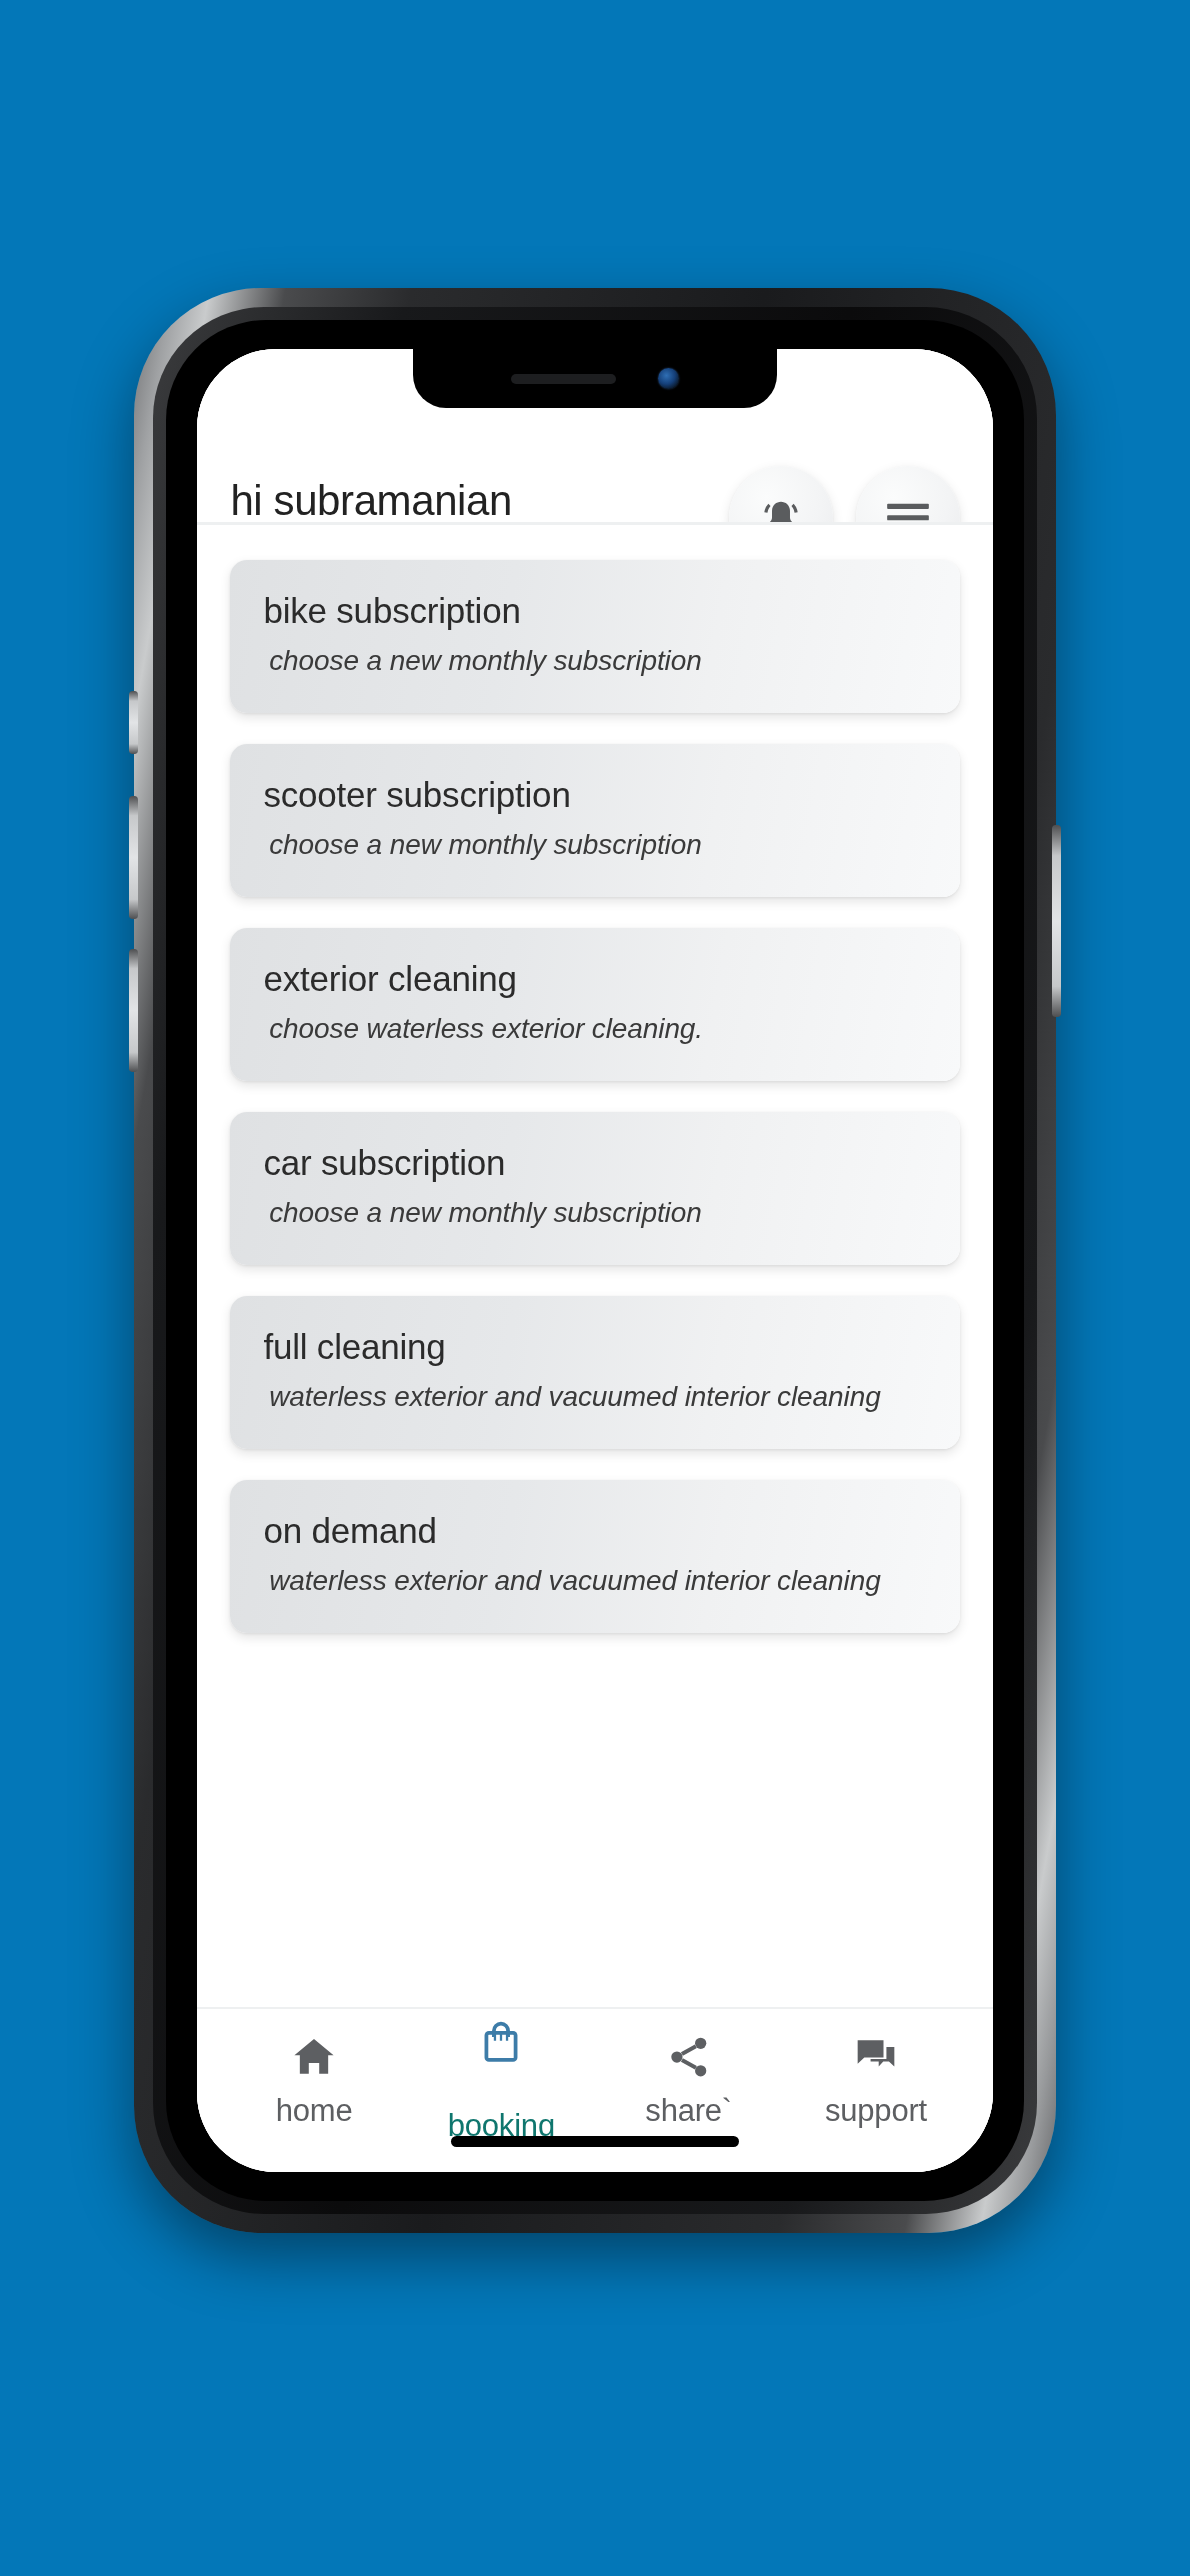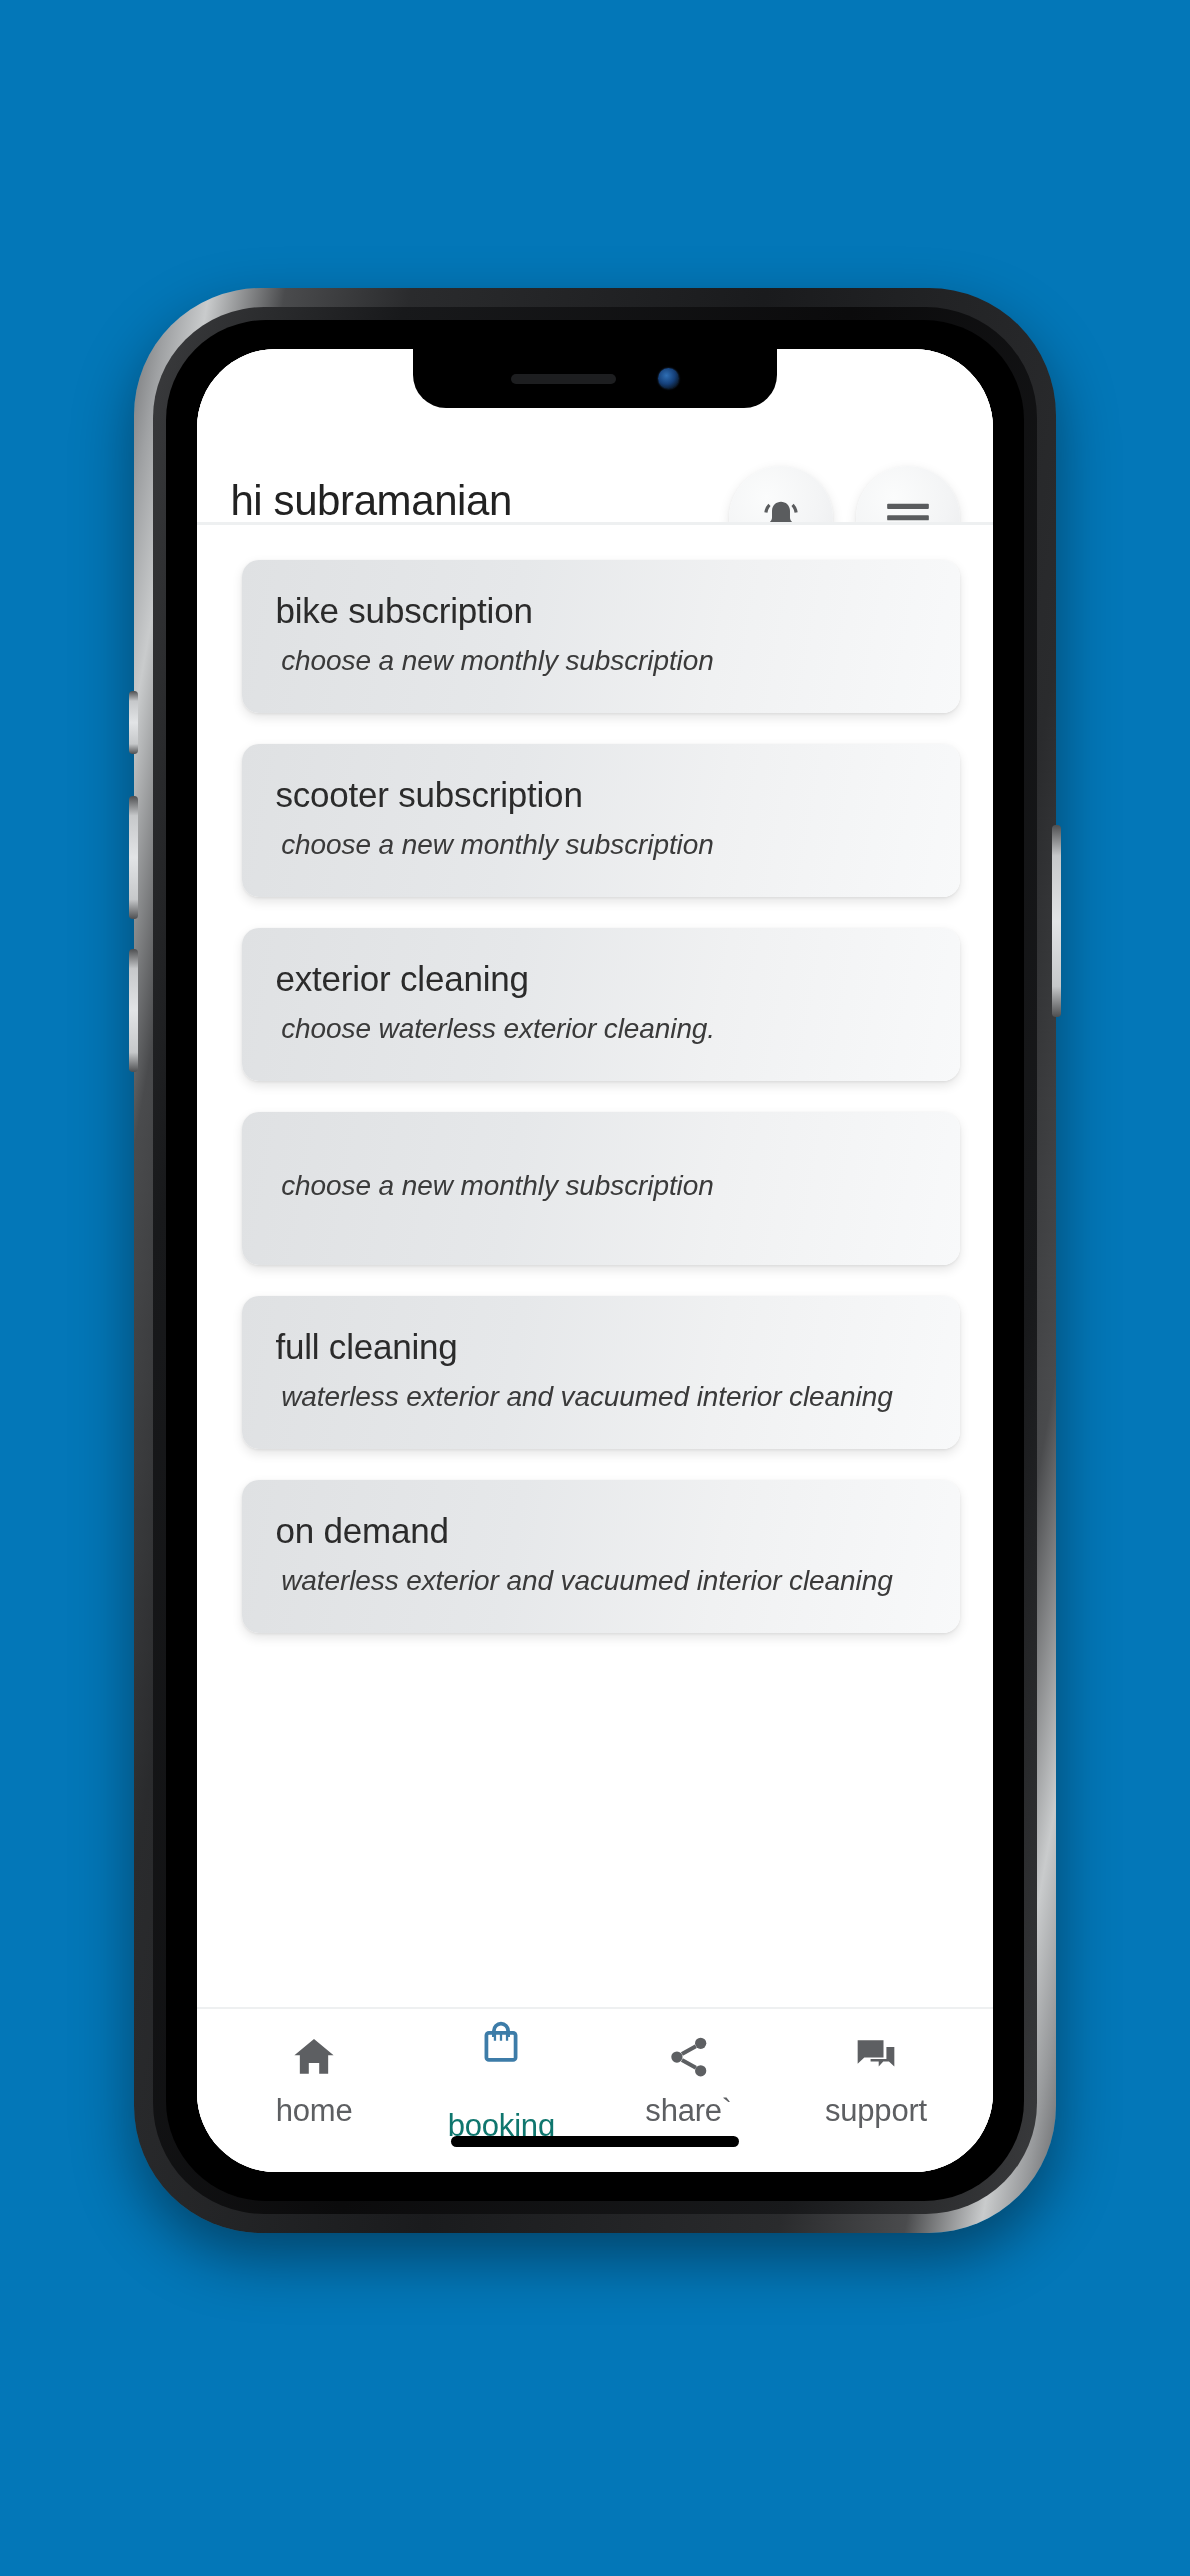--- a/index.html
+++ b/index.html
@@ -172,7 +172,7 @@
   
   .card-list {
     flex: 1;
-    padding: 35px 33px 0 45px;
+    padding: 35px 33px 0 33px;
     display: flex;
     flex-direction: column;
     gap: 31px;

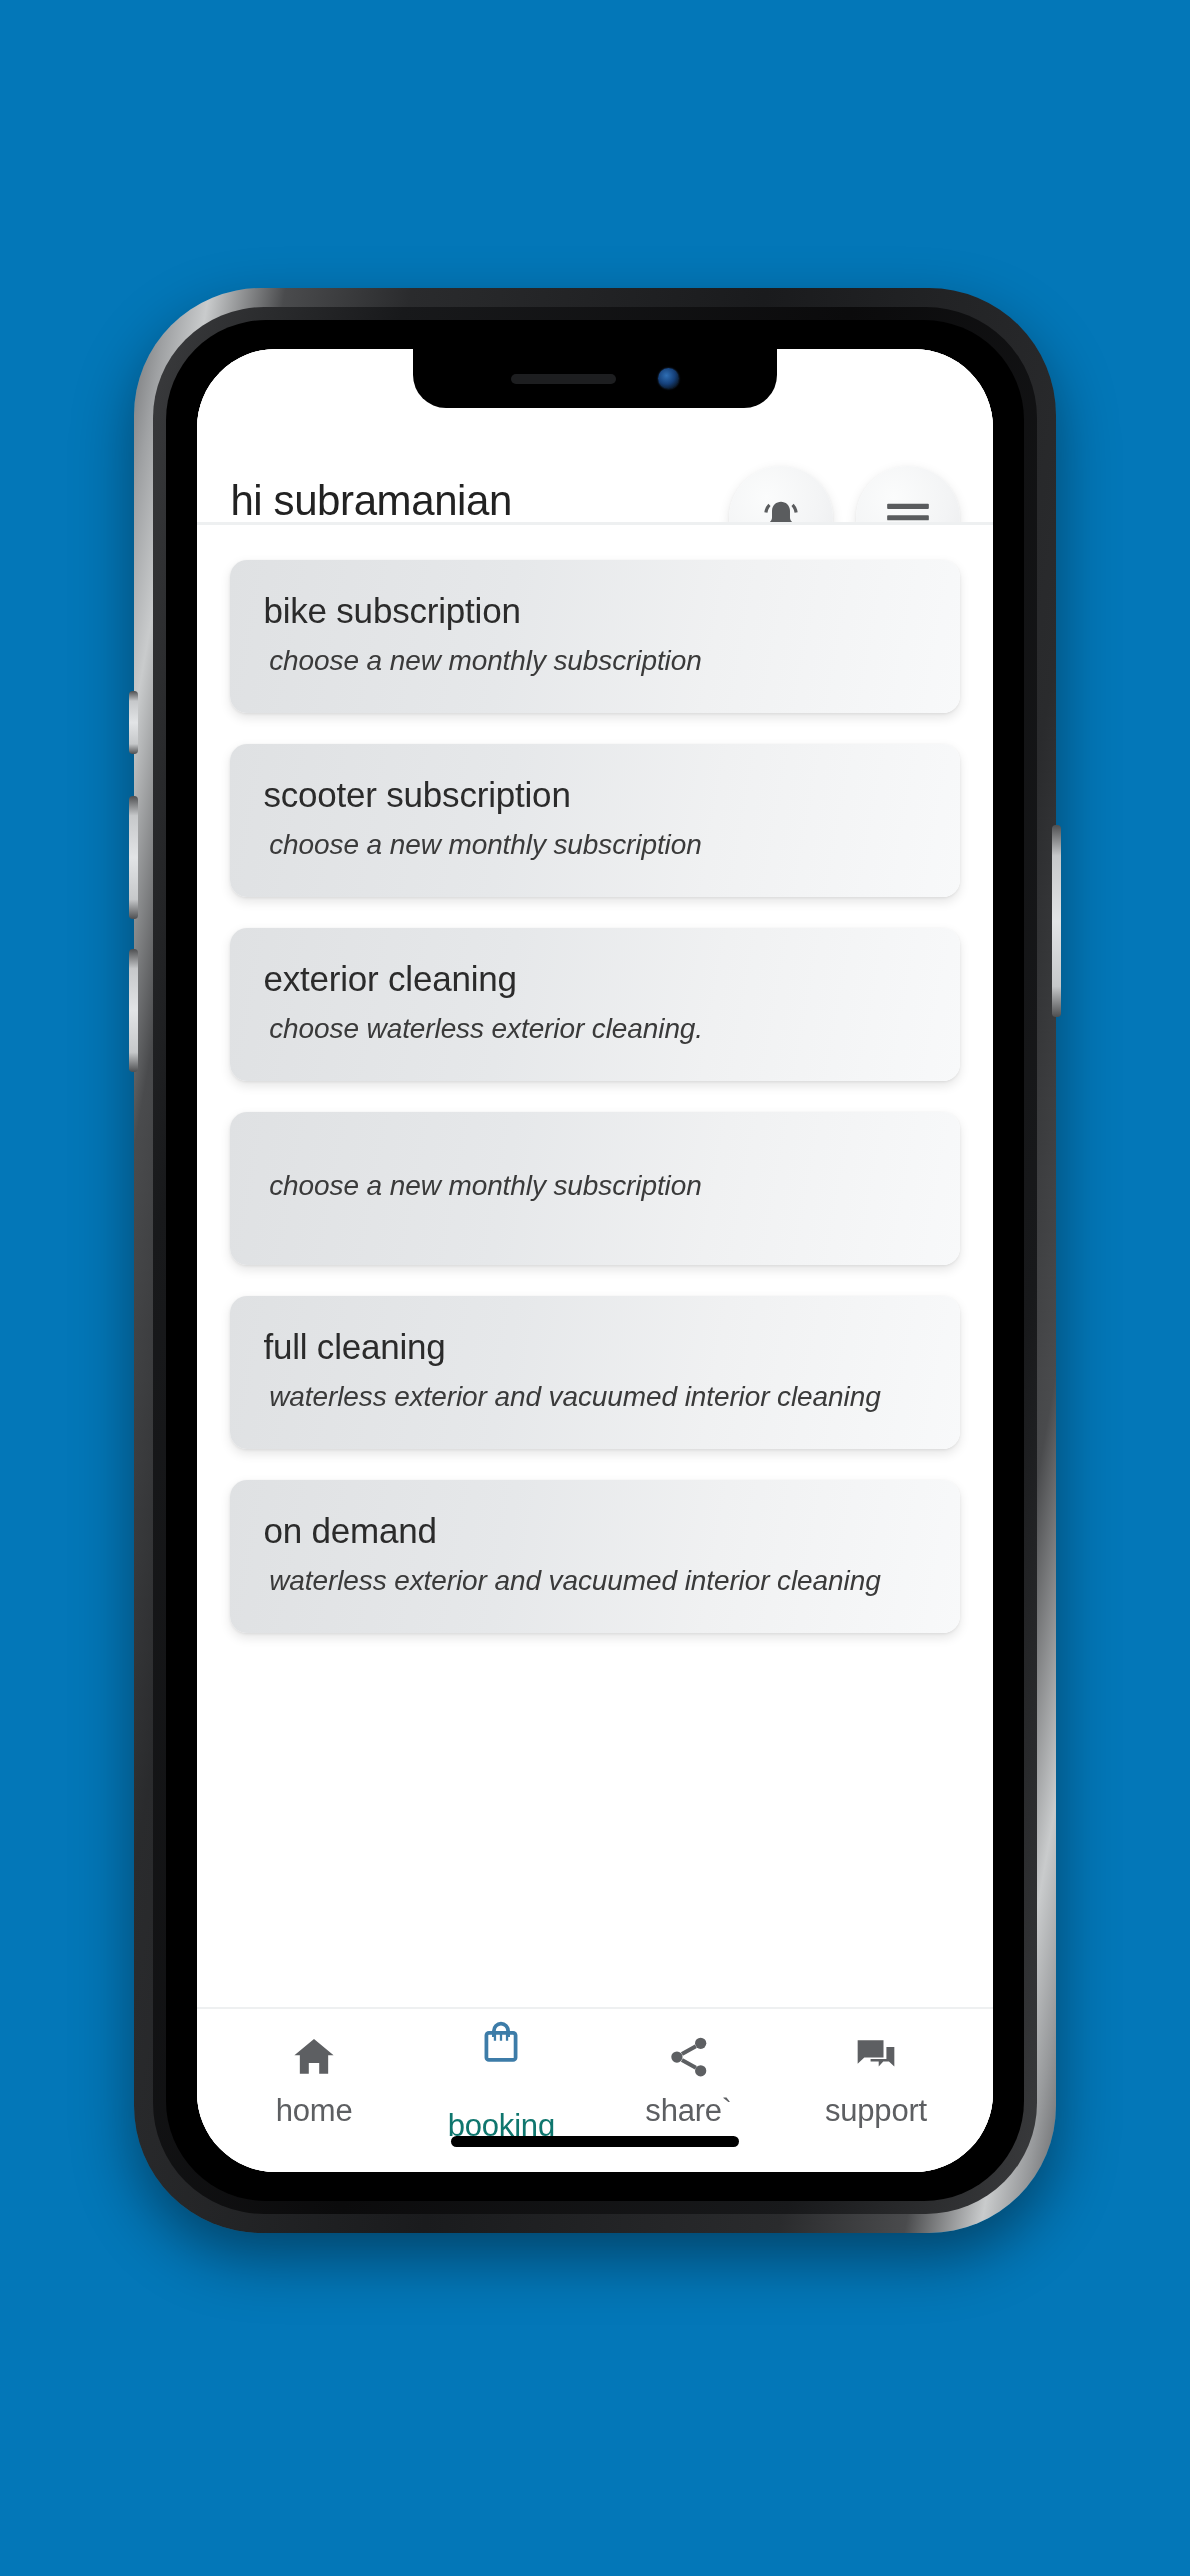--- a/index.html
+++ b/index.html
@@ -329,6 +329,7 @@
             </div>
 
             <div class="service-card">
+              <div class="card-title">car subscription</div>
               <div class="card-sub">choose a new monthly subscription</div>
             </div>
 

